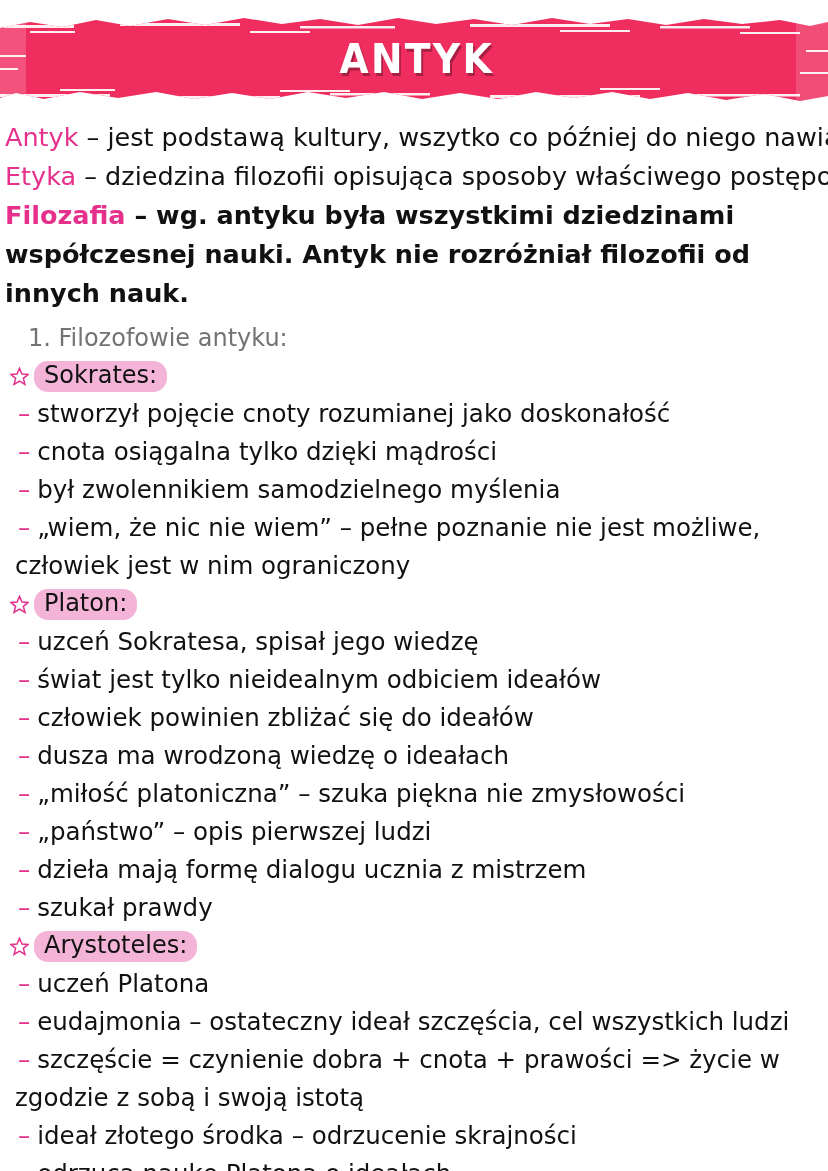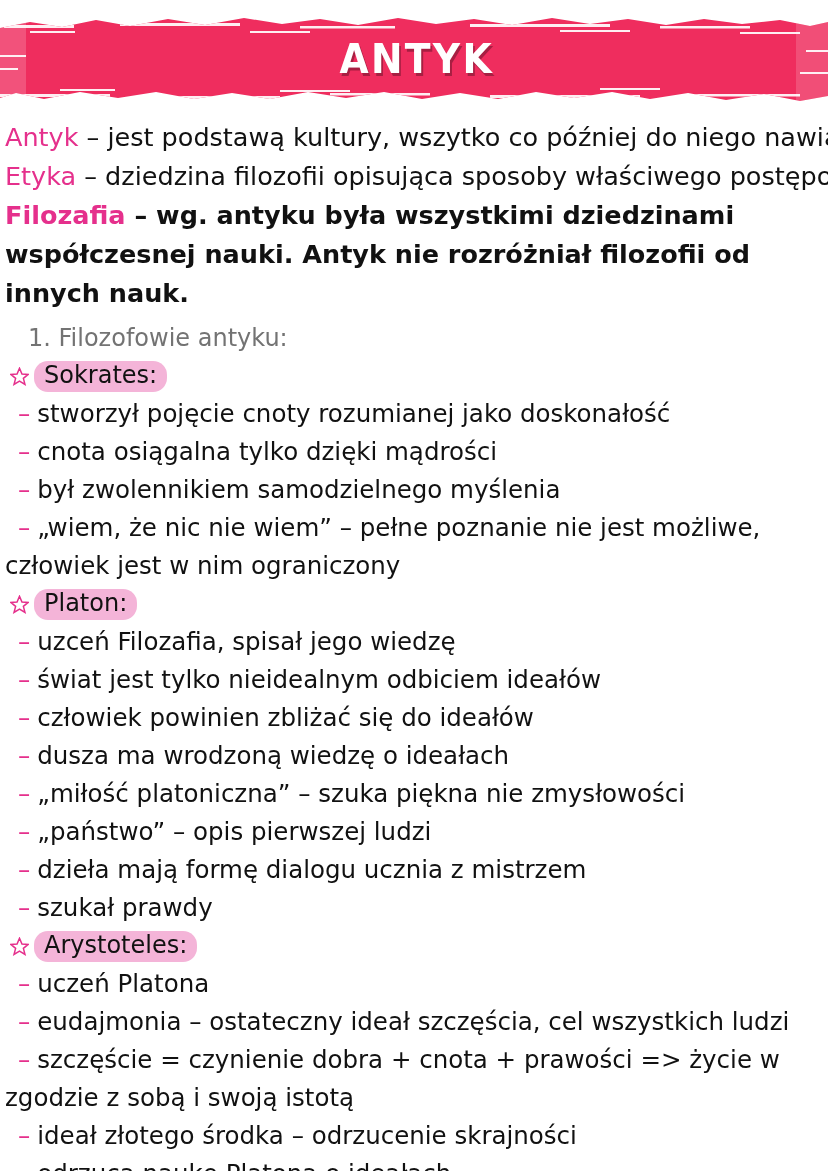--- a/index.html
+++ b/index.html
@@ -125,7 +125,7 @@
   .cont {
     font-size: 24.5px;
     line-height: 38px;
-    padding-left: 5px;
+    padding-left: 15px;
     padding-right: 4px;
   }
 </style>

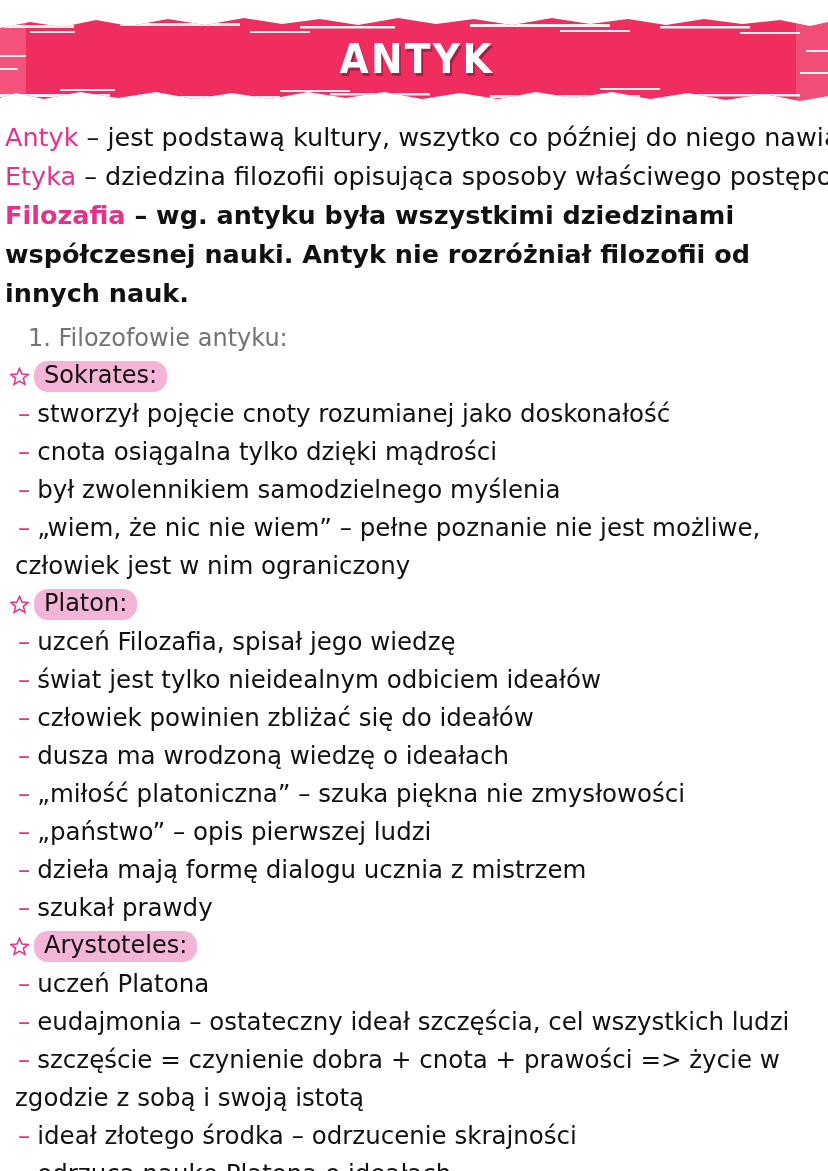--- a/index.html
+++ b/index.html
@@ -216,7 +216,7 @@
     </svg>
     <span class="pill">Platon:</span>
   </div>
-  <div class="bullet"><span class="dash">–</span><span>uzceń Filozafia, spisał jego wiedzę</span></div>
+  <div class="bullet"><span class="dash">–</span><span>uzceń Sokratesa, spisał jego wiedzę</span></div>
   <div class="bullet"><span class="dash">–</span><span>świat jest tylko nieidealnym odbiciem ideałów</span></div>
   <div class="bullet"><span class="dash">–</span><span>człowiek powinien zbliżać się do ideałów</span></div>
   <div class="bullet"><span class="dash">–</span><span>dusza ma wrodzoną wiedzę o ideałach</span></div>

